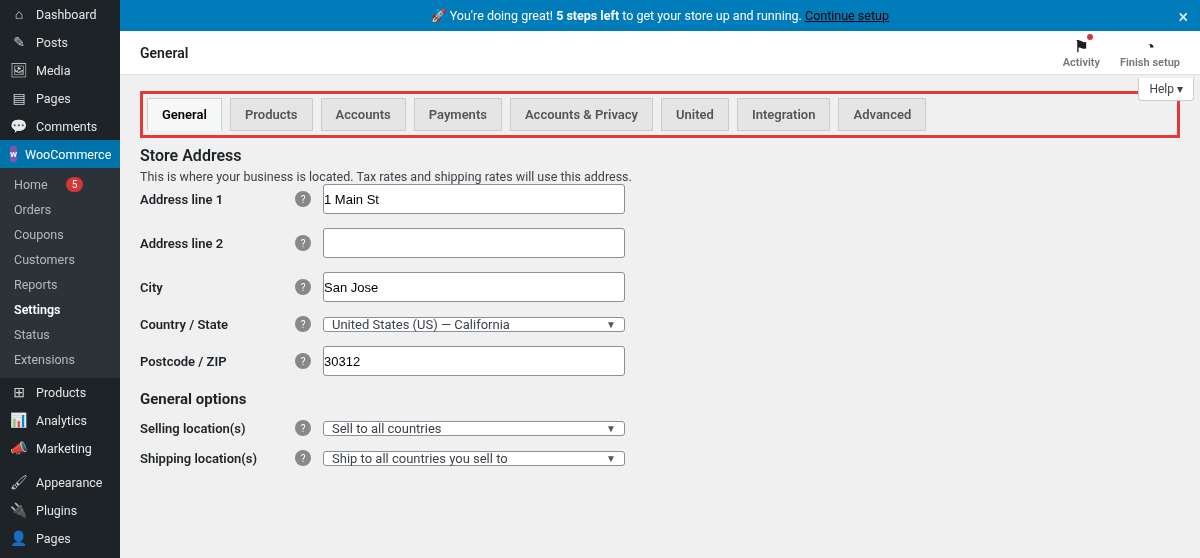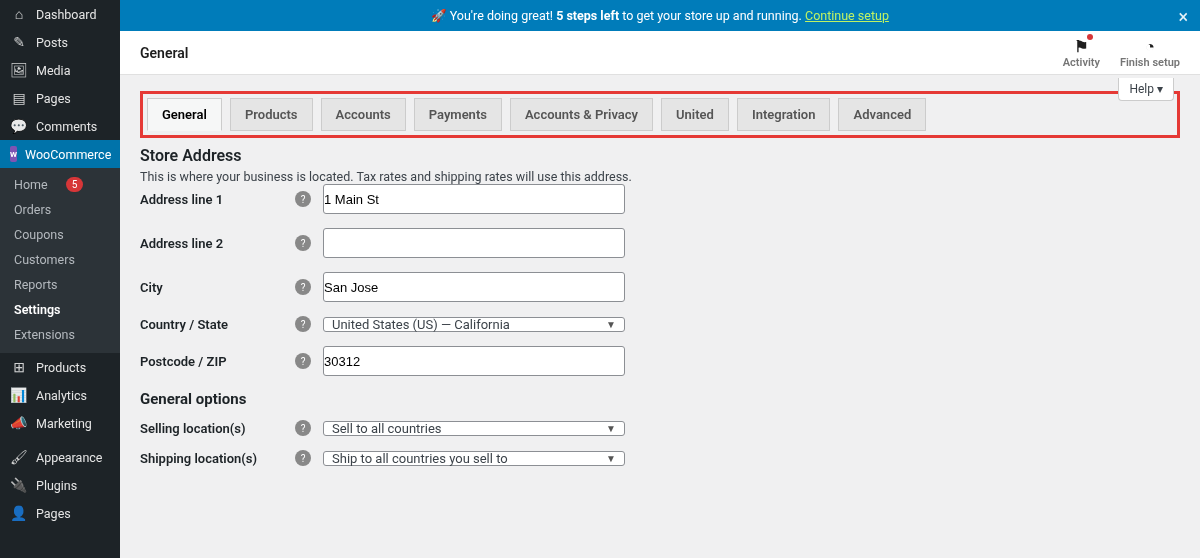--- a/index.html
+++ b/index.html
@@ -20,7 +20,7 @@
   
   .main { position:absolute; left:120px; top:0; right:0; bottom:0; }
   .banner { background:#007cba; color:#fff; height:31px; display:flex; align-items:center; justify-content:center; font-size:12.5px; position:relative;}
-  .banner a { color:#bef264; text-decoration:underline;}
+  .banner a { color:#000000; text-decoration:underline;}
   .banner .close { position:absolute; right:12px; top:6px; font-size:18px; cursor:pointer; opacity:.9;}
   .header { background:#fff; height:44px; border-bottom:1px solid #e0e0e0; display:flex; align-items:center; padding:0 20px; font-weight:600; font-size:14px; color:#1e1e1e; justify-content:space-between;}
   .headicons { display:flex; gap:20px; align-items:flex-start; }

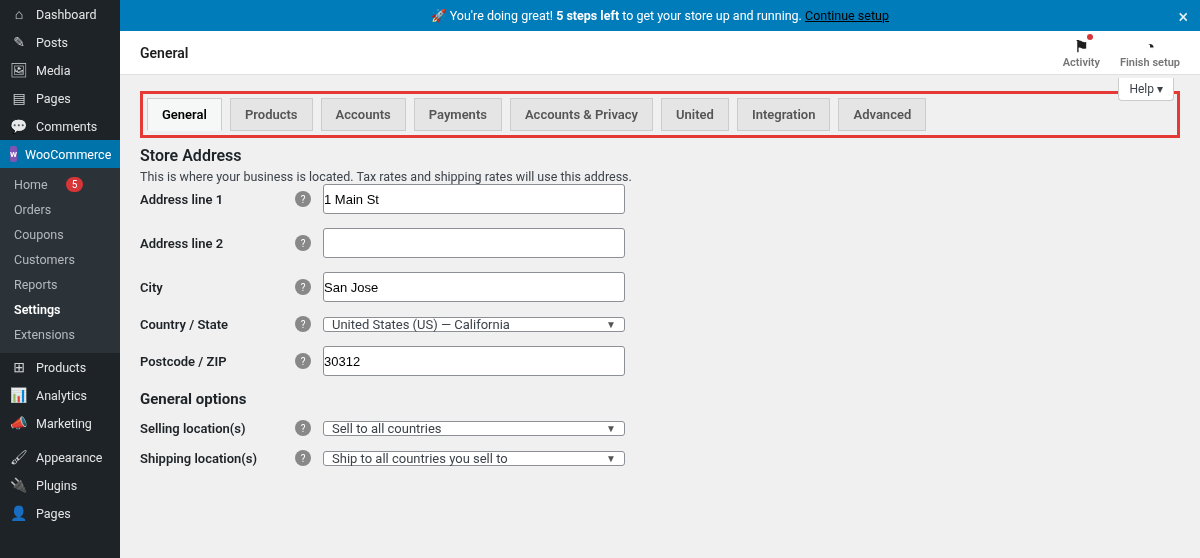--- a/index.html
+++ b/index.html
@@ -28,7 +28,7 @@
   .headicon .gl { font-size:16px; color:#1e1e1e; position:relative;}
   .reddot { position:absolute; top:-3px; right:-4px; width:6px; height:6px; background:#d63638; border-radius:50%;}
   
-  .help-btn { position:absolute; right:26px; top:78px; background:#fff; border:1px solid #ccc; border-top:none; border-radius:0 0 4px 4px; padding:4px 10px; font-size:12px; cursor:pointer;}
+  .help-btn { position:absolute; right:6px; top:78px; background:#fff; border:1px solid #ccc; border-top:none; border-radius:0 0 4px 4px; padding:4px 10px; font-size:12px; cursor:pointer;}
   
   .content { padding:16px 20px 0 20px; }
   .tabwrap { border:3px solid #e53935; padding:4px; margin-bottom:6px; }

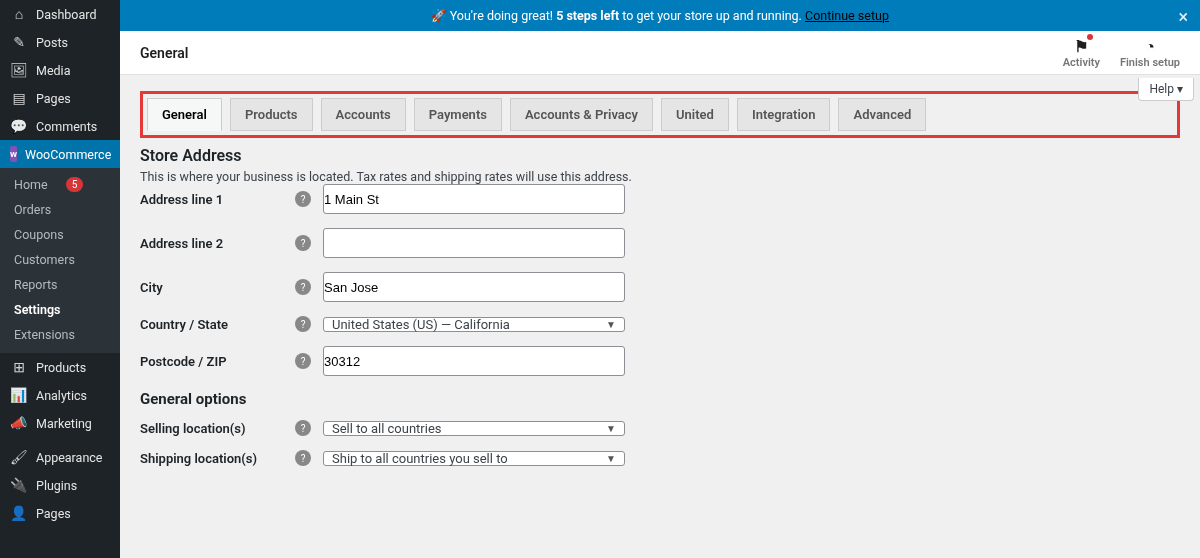--- a/index.html
+++ b/index.html
@@ -96,6 +96,9 @@
       </div>
     <div class="subitem current">
         <span>Settings</span>
+      </div>
+    <div class="subitem">
+        <span>Status</span>
       </div>
     <div class="subitem">
         <span>Extensions</span>

